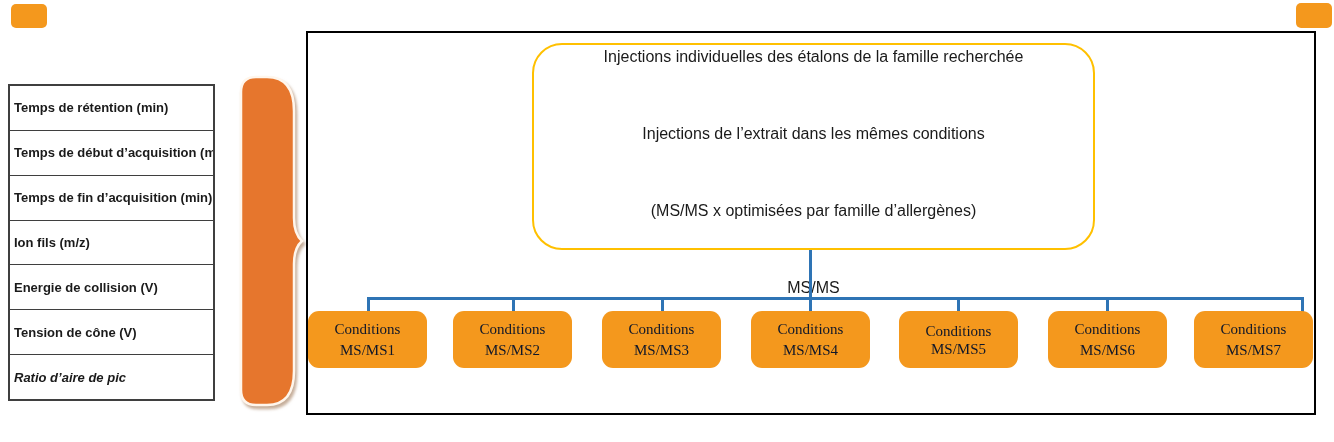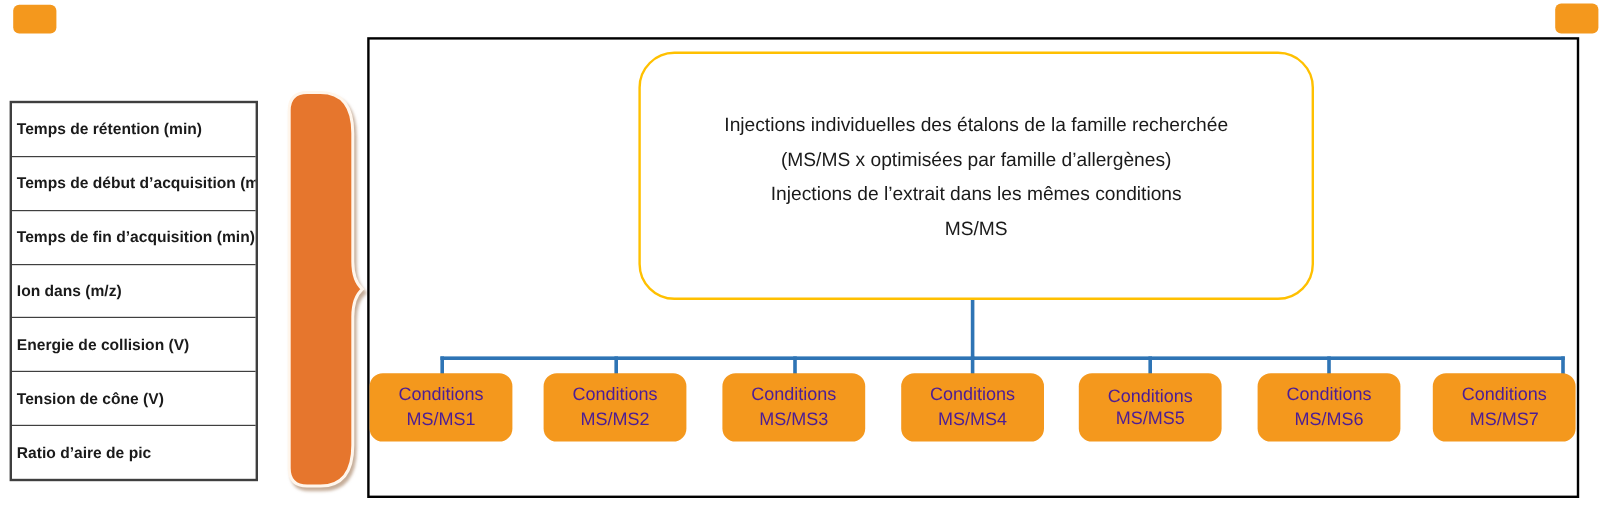--- a/index.html
+++ b/index.html
@@ -43,7 +43,7 @@
     align-items:center;padding-top:2px;
   }
   .protocol-line{
-    font-size:16px;line-height:29px;text-align:center;white-space:nowrap;
+    font-size:16px;line-height:29px;text-align:center;white-space:nowrap;margin-top:48px;
   }
 
   

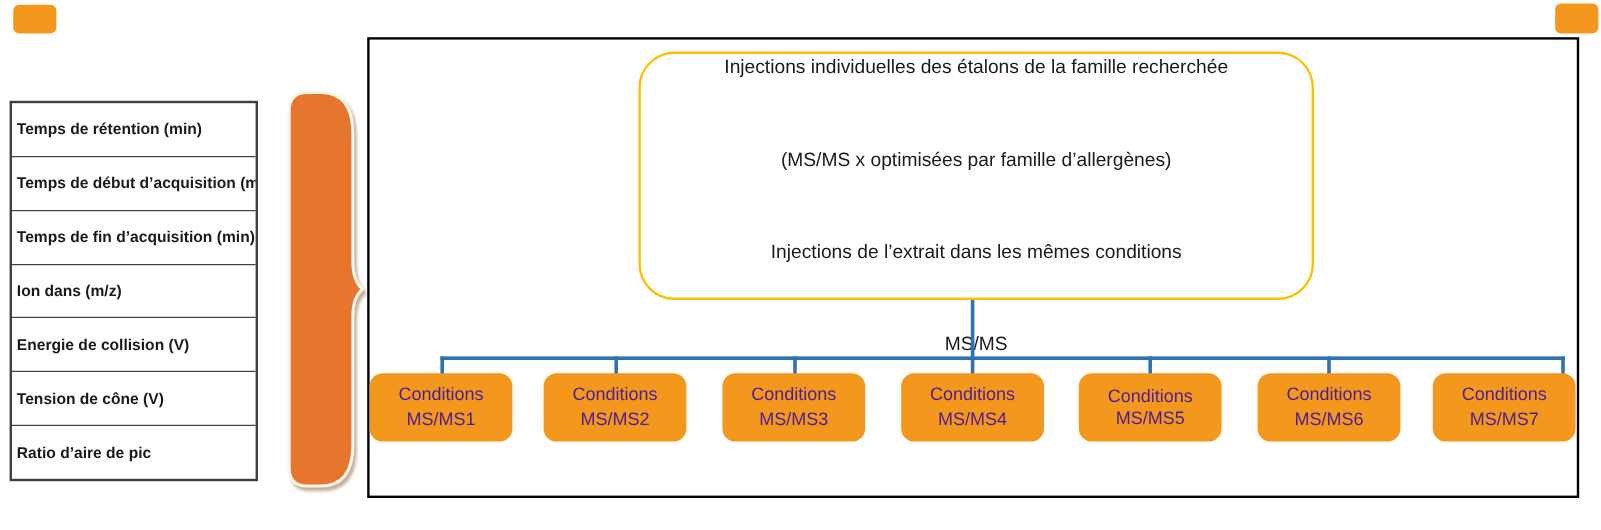--- a/index.html
+++ b/index.html
@@ -98,8 +98,8 @@
 
   <div class="protocol-box">
     <div class="protocol-line">Injections individuelles des étalons de la famille recherchée</div>
+    <div class="protocol-line">Injections de l’extrait dans les mêmes conditions</div>
     <div class="protocol-line">(MS/MS x optimisées par famille d’allergènes)</div>
-    <div class="protocol-line">Injections de l’extrait dans les mêmes conditions</div>
     <div class="protocol-line">MS/MS</div>
   </div>
 

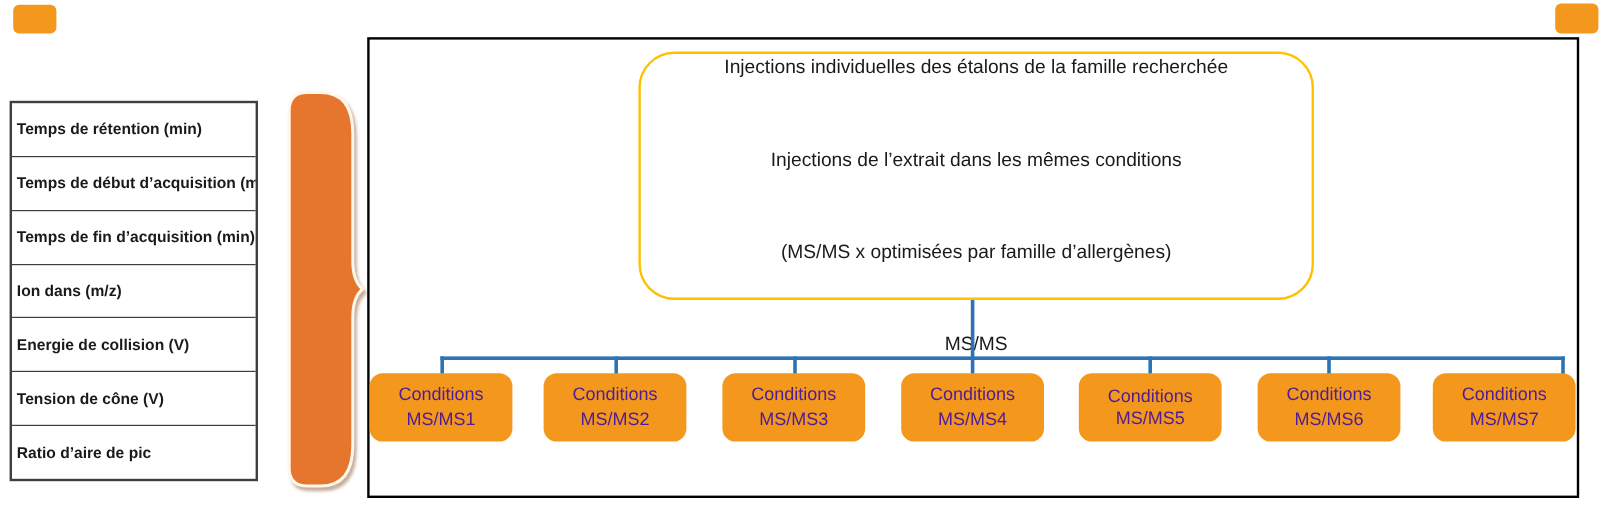--- a/index.html
+++ b/index.html
@@ -72,7 +72,7 @@
     <div class="param-row">Temps de rétention (min)</div>
     <div class="param-row">Temps de début d’acquisition (min)</div>
     <div class="param-row">Temps de fin d’acquisition (min)</div>
-    <div class="param-row">Ion dans (m/z)</div>
+    <div class="param-row">Ion fils (m/z)</div>
     <div class="param-row">Energie de collision (V)</div>
     <div class="param-row">Tension de cône (V)</div>
     <div class="param-row">Ratio d’aire de pic</div>

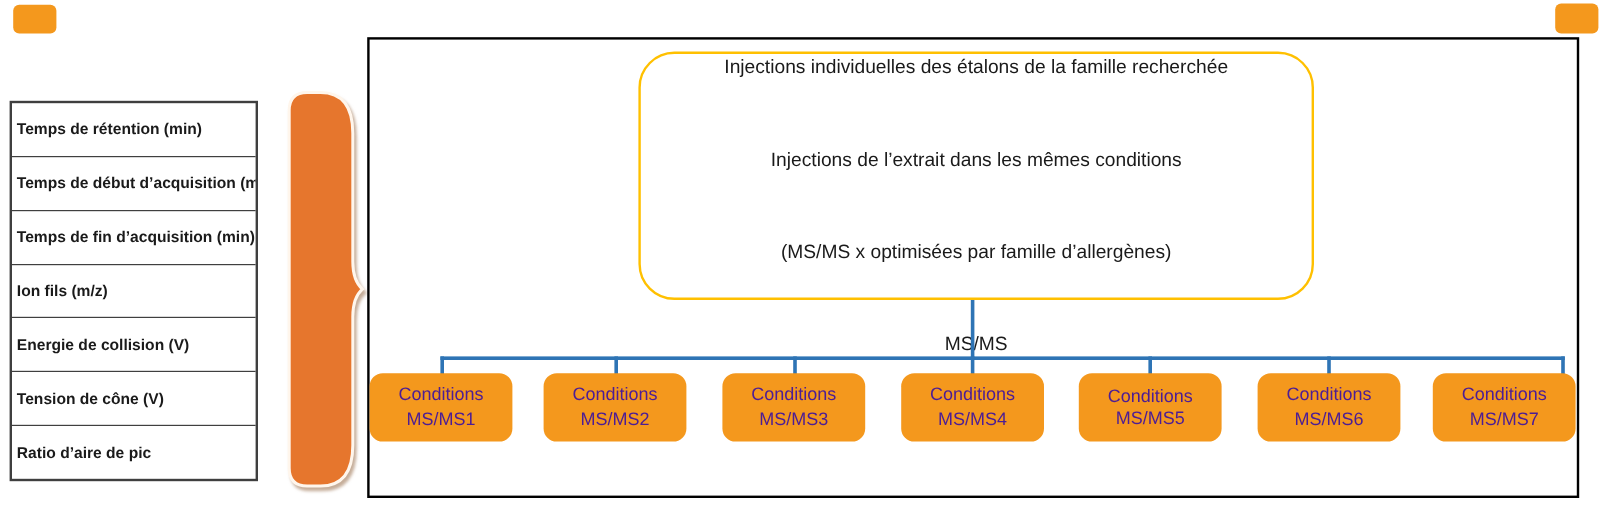--- a/index.html
+++ b/index.html
@@ -58,7 +58,7 @@
     background:#F4981D;display:flex;flex-direction:column;justify-content:center;
     align-items:center;gap:5px;
   }
-  .cond-line{font-size:15px;line-height:16px;text-align:center;color:#4c1d95;}
+  .cond-line{font-size:15px;line-height:16px;text-align:center;color:#0f172a;font-family:Liberation Serif, serif;}
 </style>
 </head>
 <body>

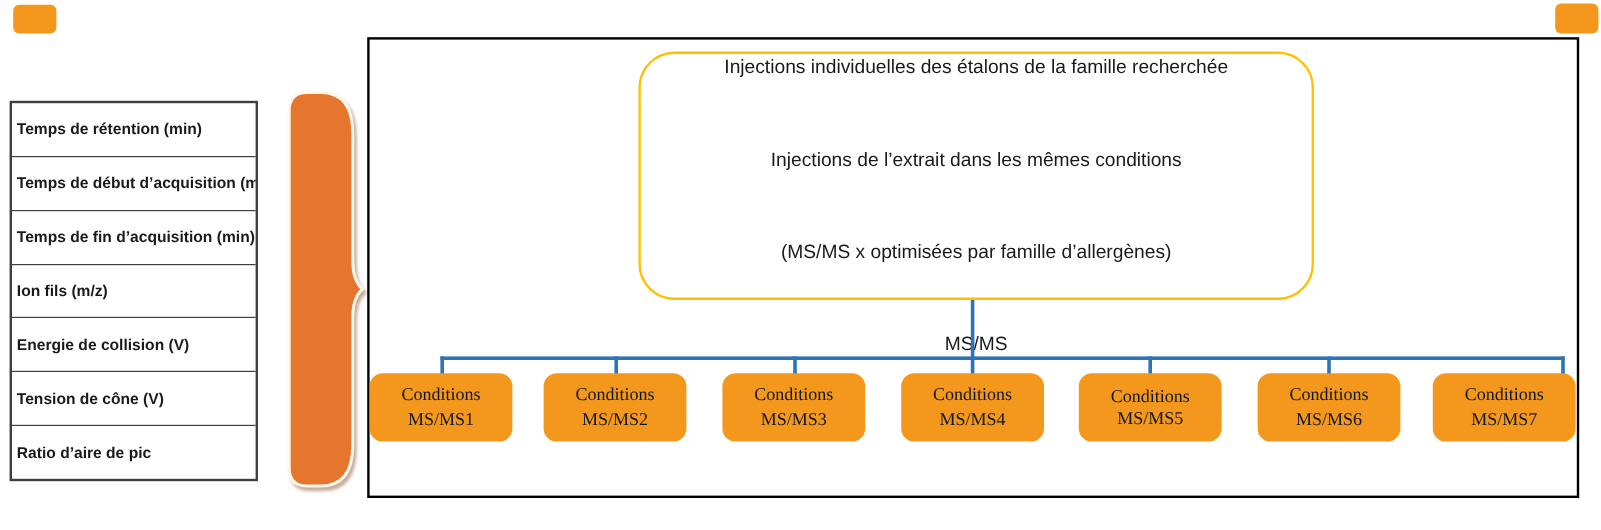--- a/index.html
+++ b/index.html
@@ -24,7 +24,7 @@
     font-size:13px;font-weight:bold;
     padding-left:4px;white-space:nowrap;overflow:hidden;
   }
-  .param-row:last-child{border-bottom:none;}
+  .param-row:last-child{border-bottom:none;font-style:italic;}
 
   
   .brace{position:absolute;left:239px;top:75px;width:66px;height:332px;}

